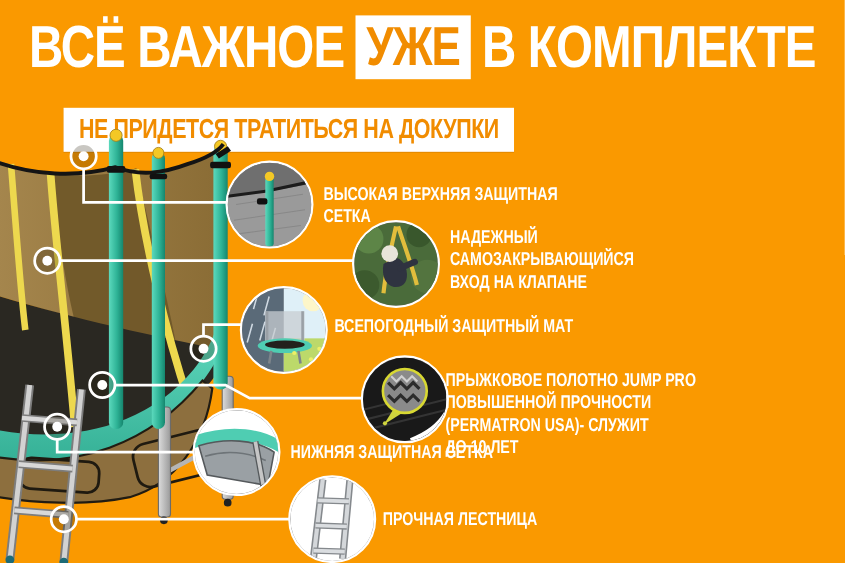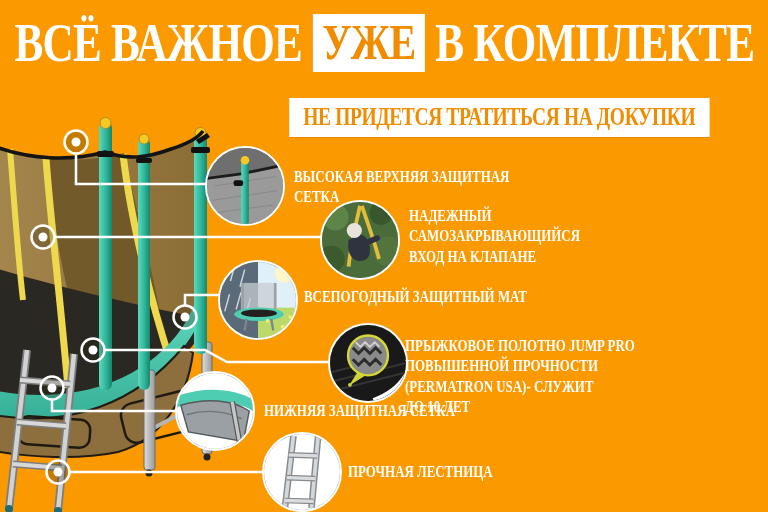--- a/index.html
+++ b/index.html
@@ -8,7 +8,7 @@
     width:768px;height:512px;
     overflow:hidden;
     background:#FA9900;
-    font-family:Liberation Serif, serif;
+    font-family:Liberation Sans, sans-serif;
   }
   
   .title-wrap{

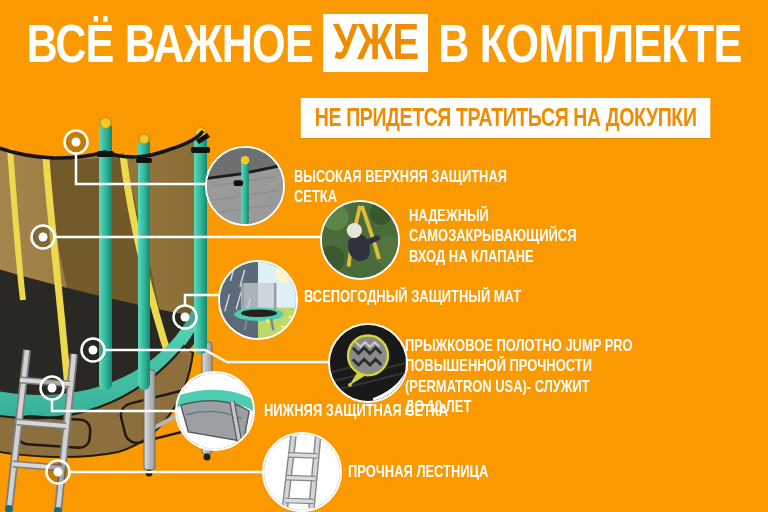--- a/index.html
+++ b/index.html
@@ -31,7 +31,7 @@
   }
   .subtitle-wrap{
     position:absolute;top:98px;left:0;width:768px;
-    display:flex;justify-content:flex-end;
+    display:flex;justify-content:flex-start;
   }
   .subtitle-box{
     background:#ffffff;color:#F18C00;

